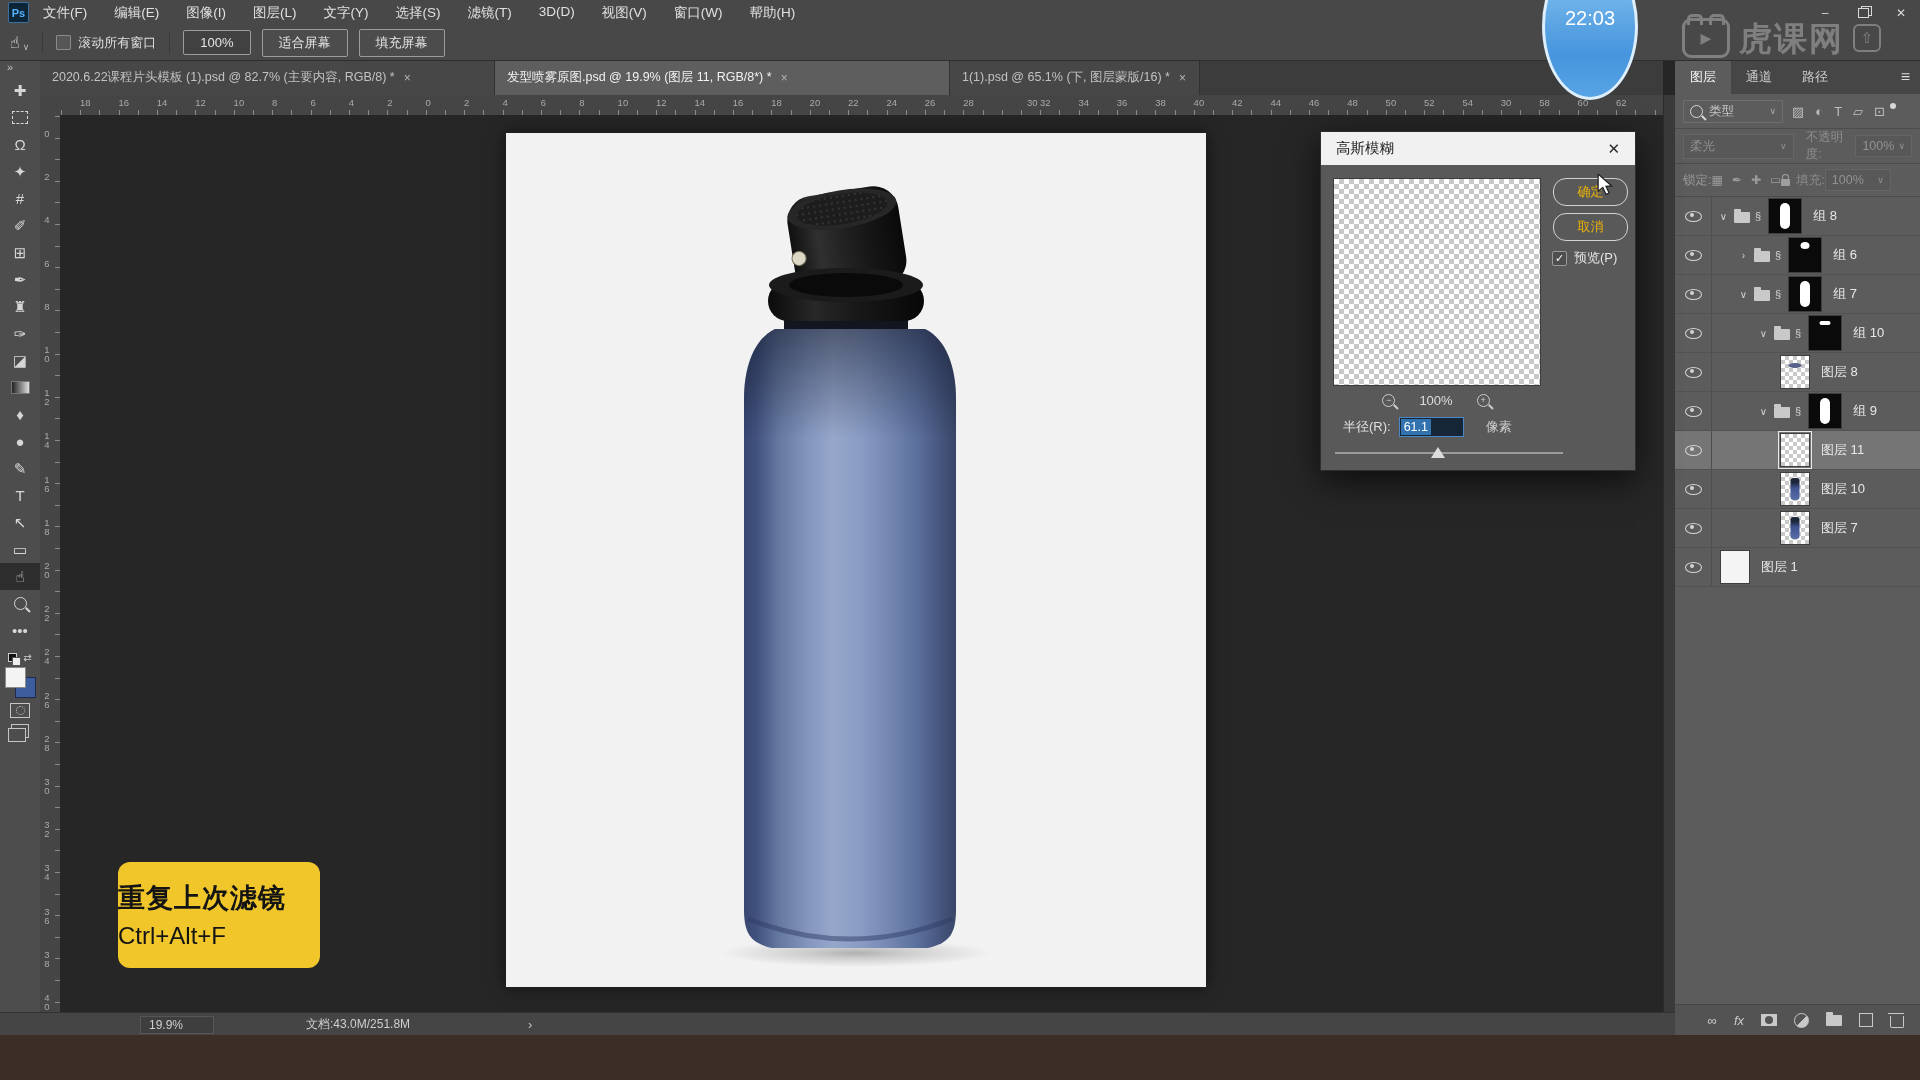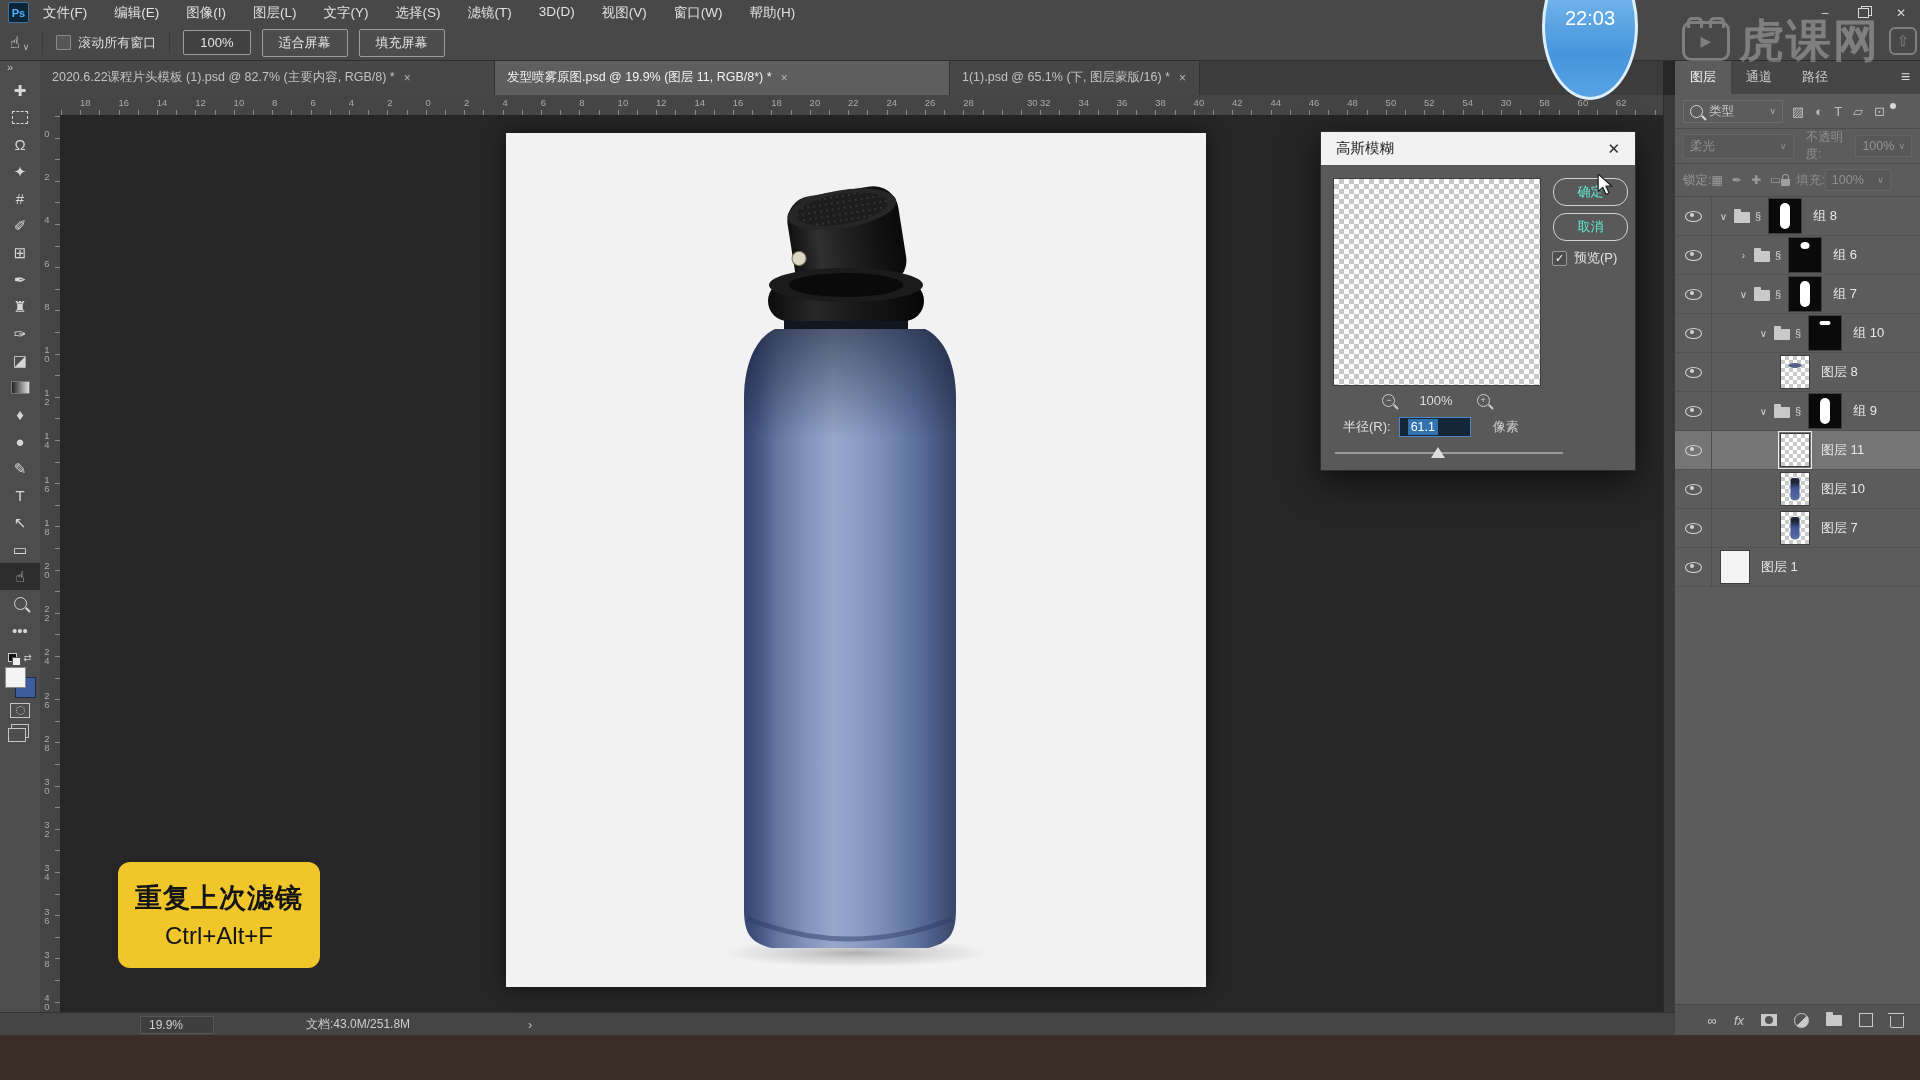--- a/index.html
+++ b/index.html
@@ -186,7 +186,7 @@
   .wcat{width:42px;height:34px;border:3.5px solid #f2f2f2;border-radius:9px;display:flex;align-items:center;justify-content:center;font-size:14px;position:relative}
   .wcat::before,.wcat::after{content:"";position:absolute;top:-7px;width:10px;height:8px;border:3.5px solid #f2f2f2;border-bottom:none;border-radius:5px 5px 0 0}
   .wcat::before{left:2px}.wcat::after{right:2px}
-  .wtext{font-size:45px;font-weight:bold;letter-spacing:2px;line-height:1}
+  .wtext{font-size:33px;font-weight:bold;letter-spacing:2px;line-height:1}
   .wshare{width:24px;height:24px;border:2.5px solid #f2f2f2;border-radius:6px;display:flex;align-items:center;justify-content:center;font-size:15px}
   #cursor{position:absolute;left:1596px;top:174px;z-index:70;pointer-events:none}
 </style>

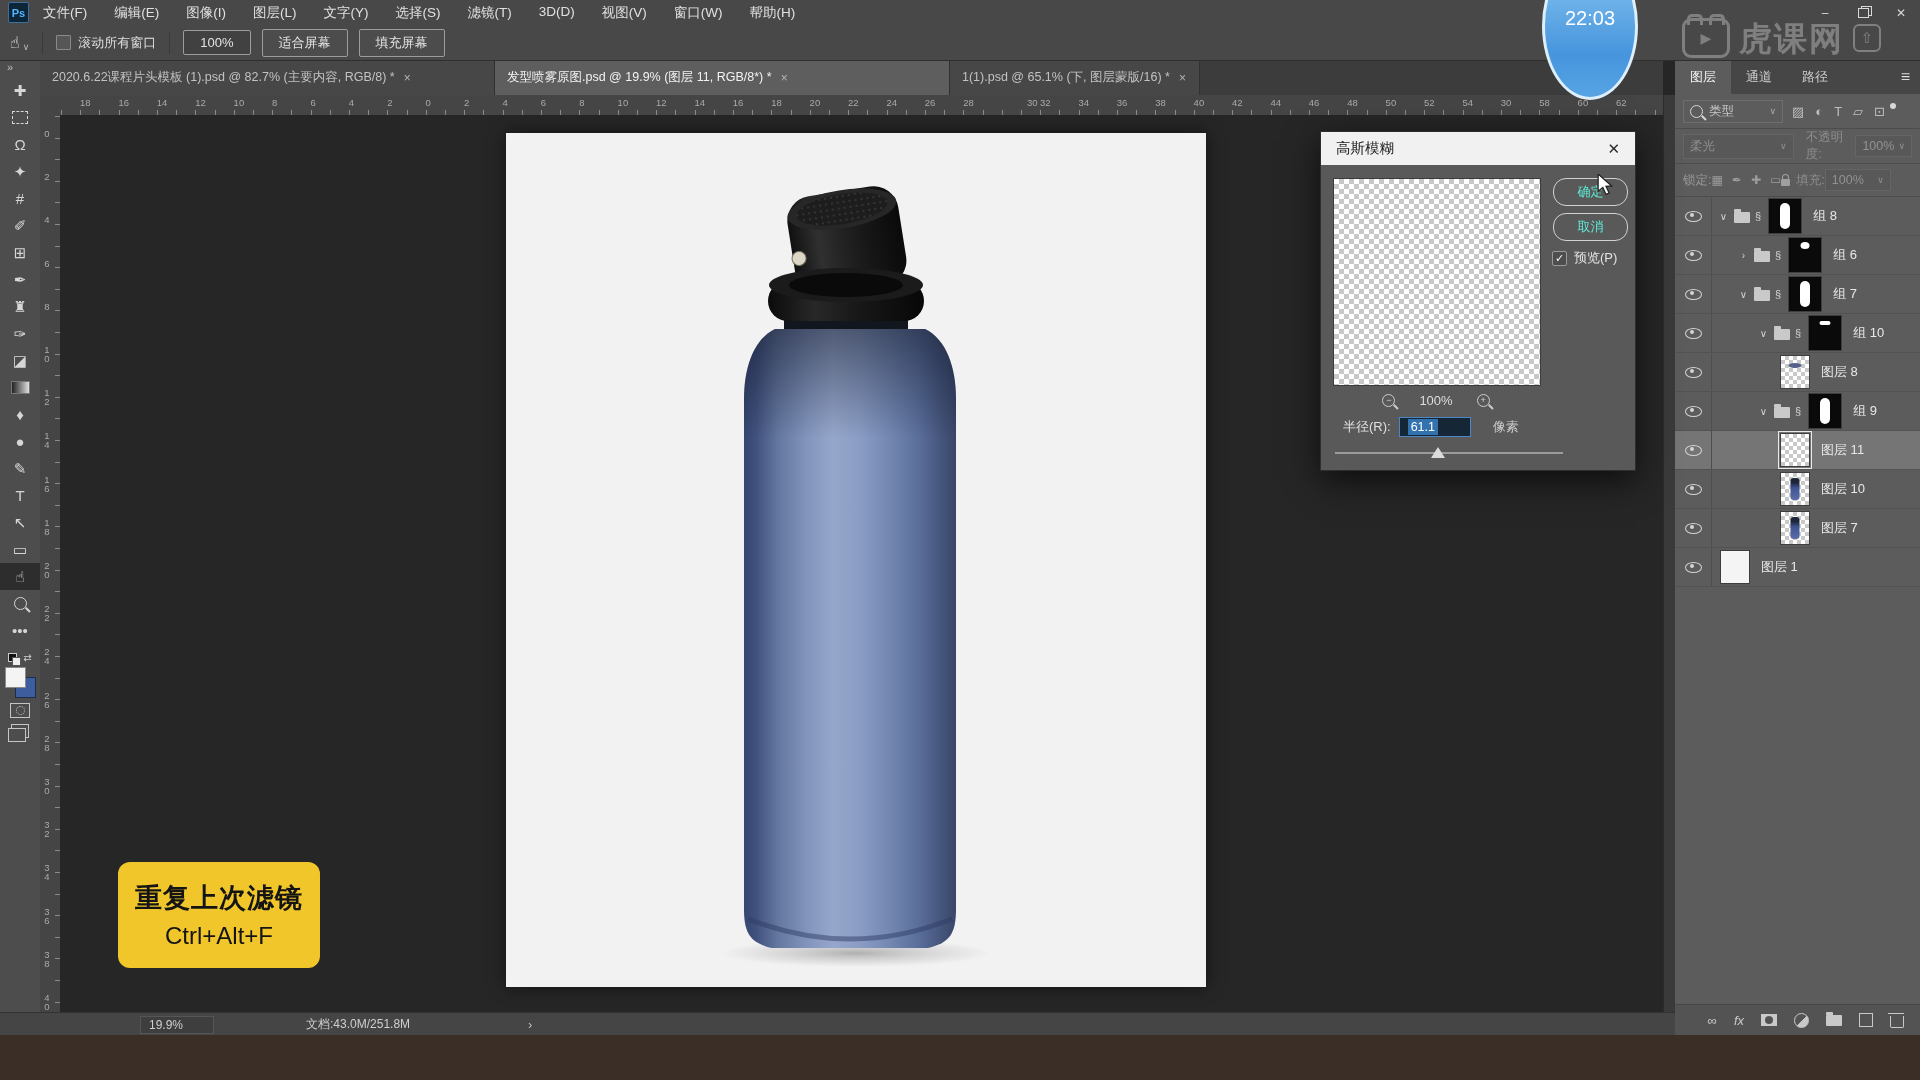--- a/index.html
+++ b/index.html
@@ -168,7 +168,7 @@
   .dslider::before{content:"";position:absolute;left:0;top:7px;width:100%;height:1.5px;background:#9b9b9b}
   .sthumb{position:absolute;left:96px;top:2px;width:0;height:0;border-left:7px solid transparent;border-right:7px solid transparent;border-bottom:11px solid #dcdcdc}
   .dbtn{position:absolute;left:232px;width:73px;height:26px;border:1.5px solid #d2d2d2;border-radius:13px;
-        display:flex;align-items:center;justify-content:center;color:#5eead4;font-size:13px}
+        display:flex;align-items:center;justify-content:center;color:#eab308;font-size:13px}
   .dbtn.ok{top:13px}.dbtn.cancel{top:48px}
   .dcheckrow{position:absolute;left:231px;top:84px;display:flex;align-items:center;gap:7px;color:#e2e2e2;font-size:13px}
   .dcheck{width:13px;height:13px;background:#4e4e4e;border:1px solid #9a9a9a;color:#fff;font-size:11px;

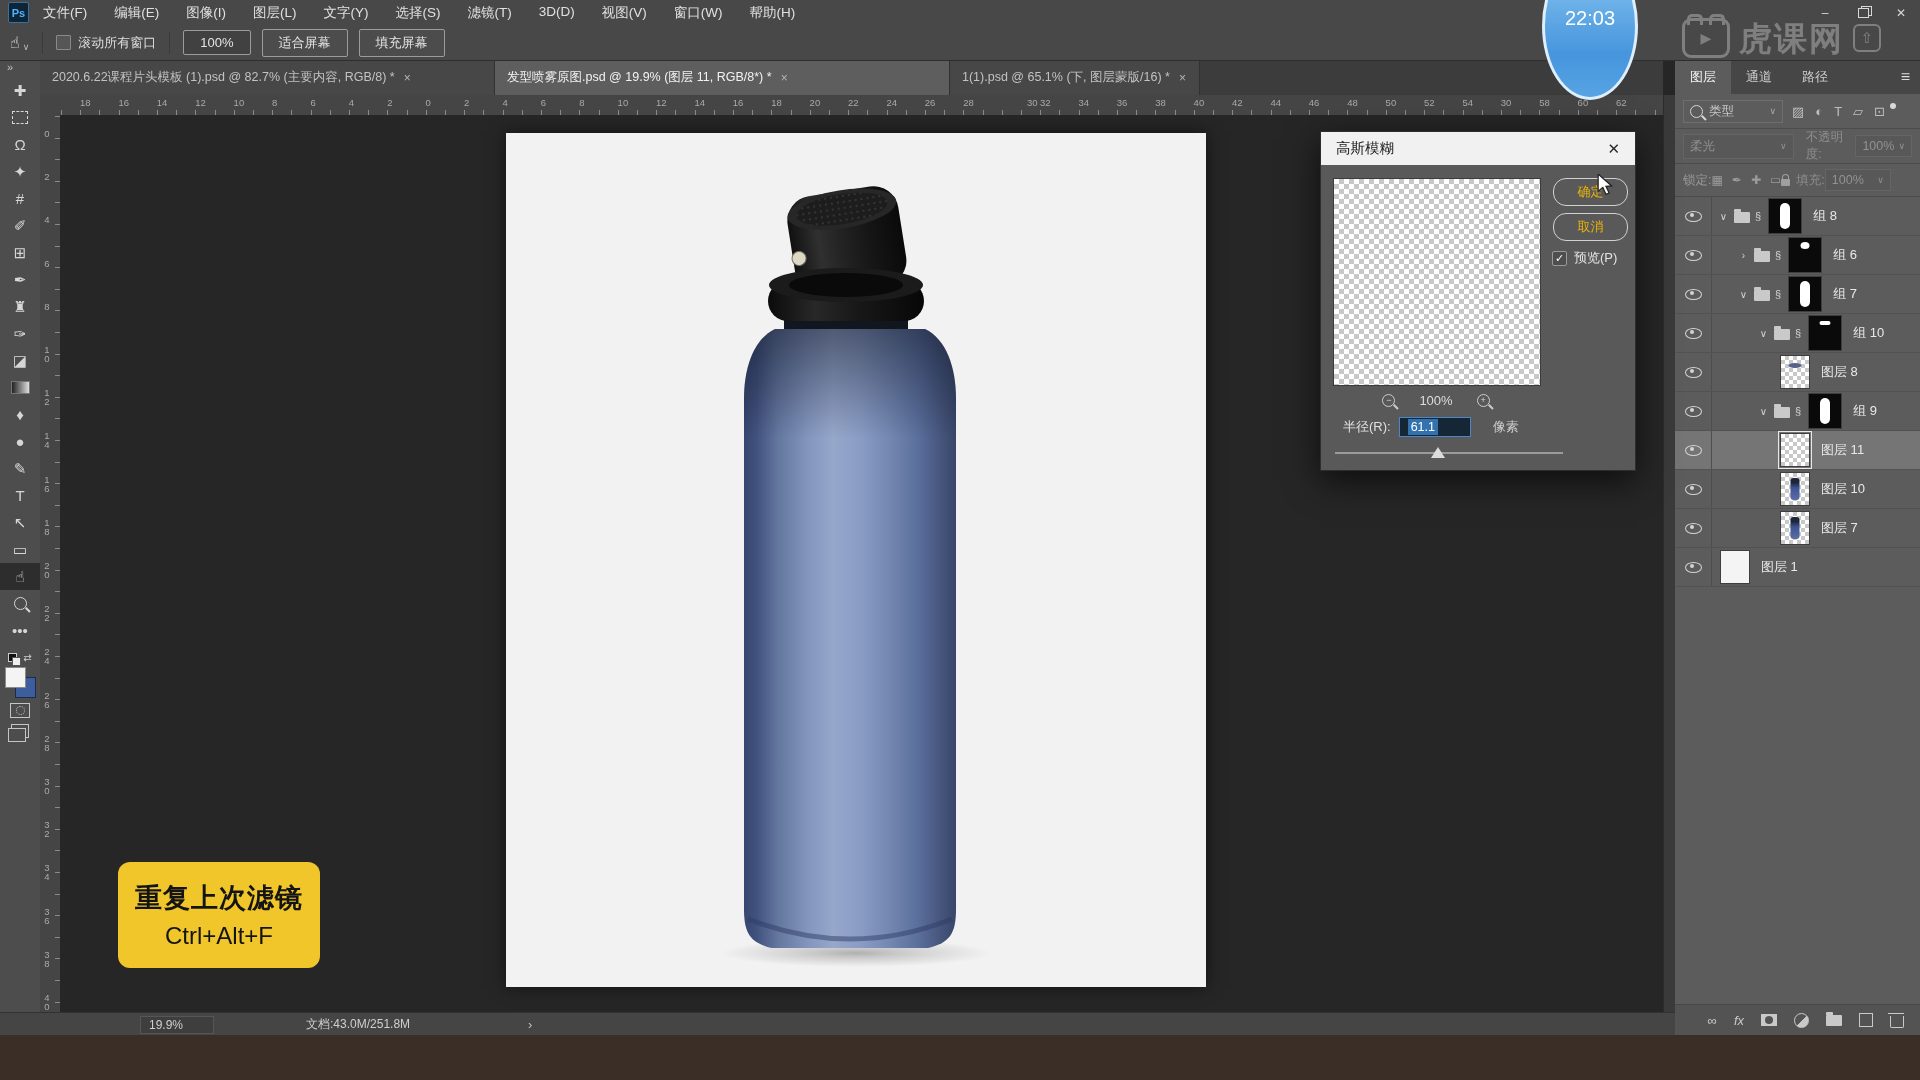--- a/index.html
+++ b/index.html
@@ -161,7 +161,7 @@
   .dzoomrow{position:absolute;left:12px;top:228px;width:206px;display:flex;align-items:center;justify-content:center;gap:24px;color:#ddd;font-size:13px}
   .dzoomrow .mag{border-color:#ccc}.dzoomrow .mag::after{background:#ccc}
   .dradius{position:absolute;left:22px;top:252px;display:flex;align-items:center;font-size:13px;color:#e0e0e0}
-  .rfield{width:62px;height:18px;background:#152636;border:1px solid #4d86c4;margin-left:8px;display:flex;align-items:center;padding-left:8px}
+  .rfield{width:62px;height:18px;background:#152636;border:1px solid #4d86c4;margin-left:8px;display:flex;align-items:center;padding-left:1px}
   .rsel{background:#3273af;color:#fff;font-size:12.5px;padding:0 3px;line-height:16px}
   .runit{margin-left:22px;color:#cfcfcf}
   .dslider{position:absolute;left:14px;top:280px;width:228px;height:16px}

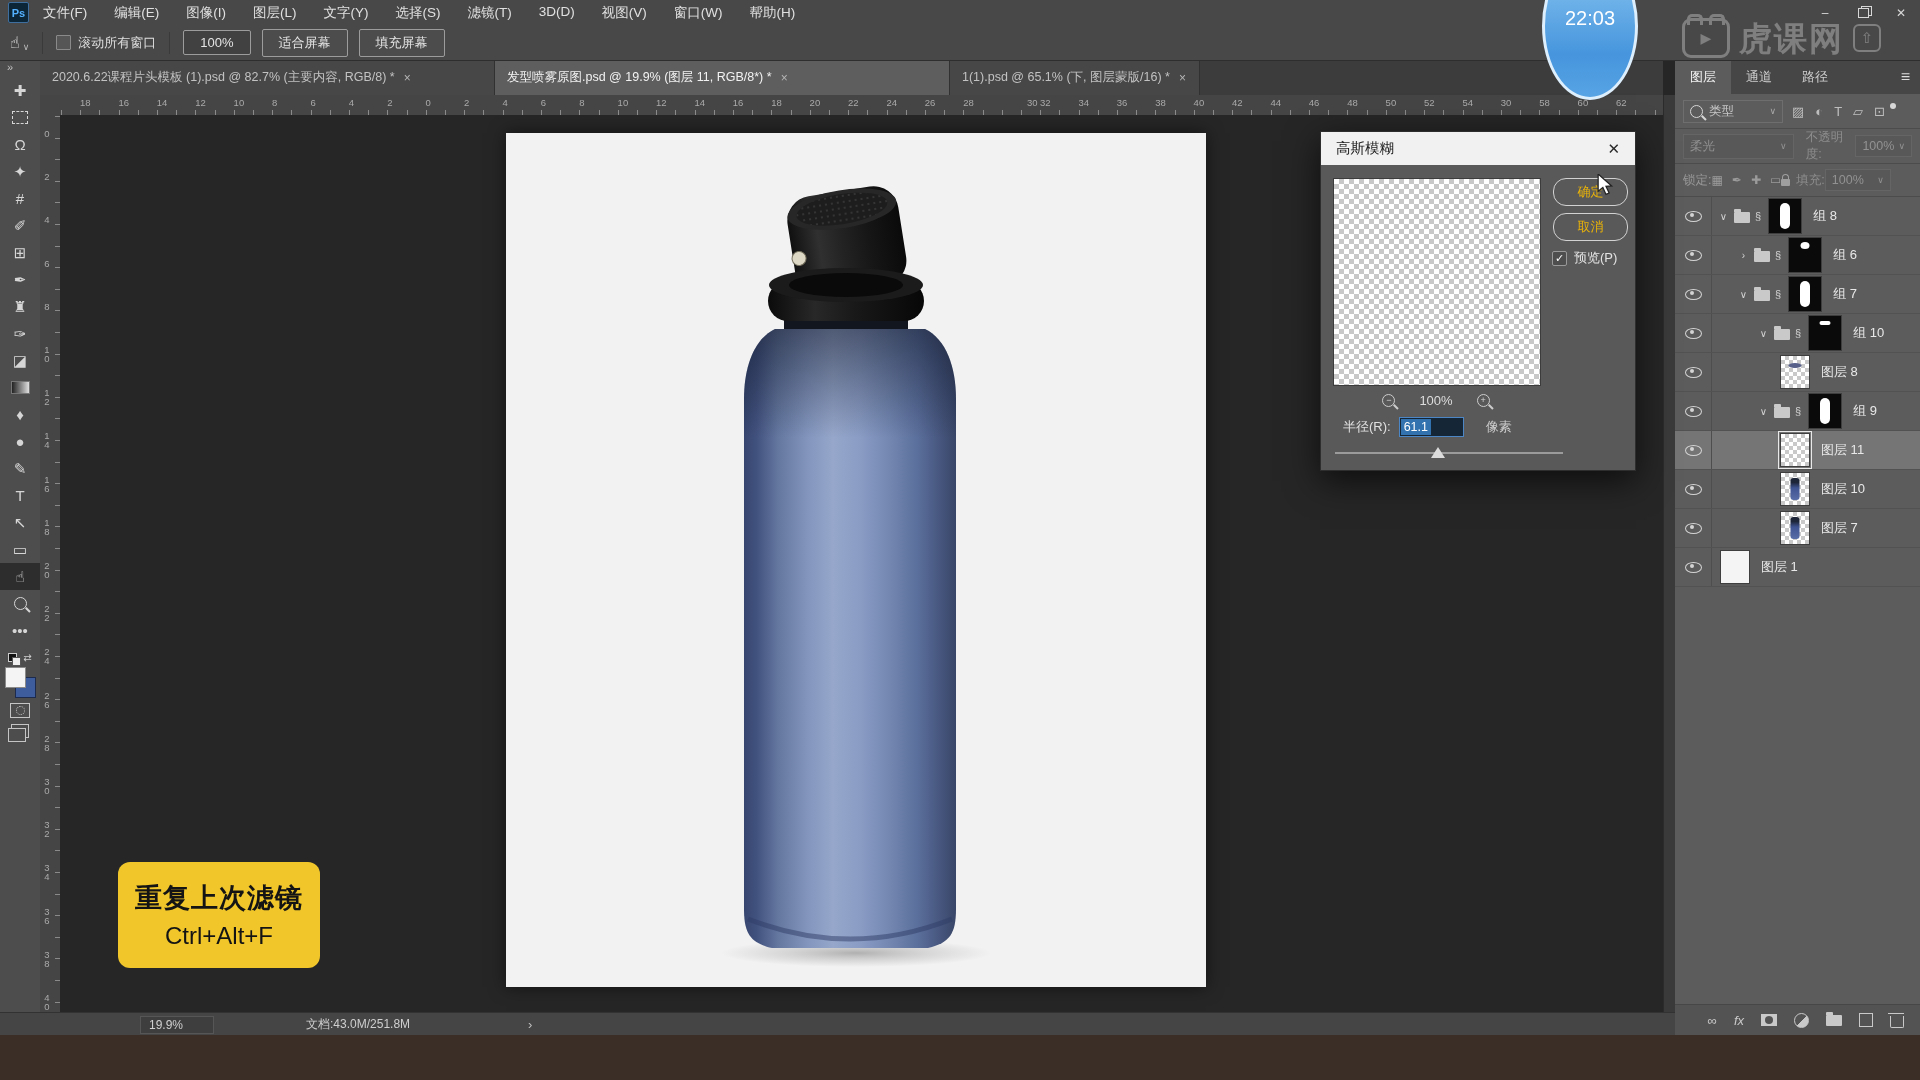--- a/index.html
+++ b/index.html
@@ -176,7 +176,7 @@
 
   
   #tooltip{position:absolute;left:118px;top:862px;width:202px;height:106px;background:#f0c62b;border-radius:12px;
-           display:flex;flex-direction:column;align-items:center;justify-content:center;color:#141414;z-index:30}
+           display:flex;flex-direction:column;align-items:flex-start;justify-content:center;color:#141414;z-index:30}
   .tt1{font-size:27px;font-weight:600;letter-spacing:1px}
   .tt2{font-size:24px;margin-top:6px}
   #timer{position:absolute;left:1542px;top:-48px;width:90px;height:90px;border-radius:50%;

